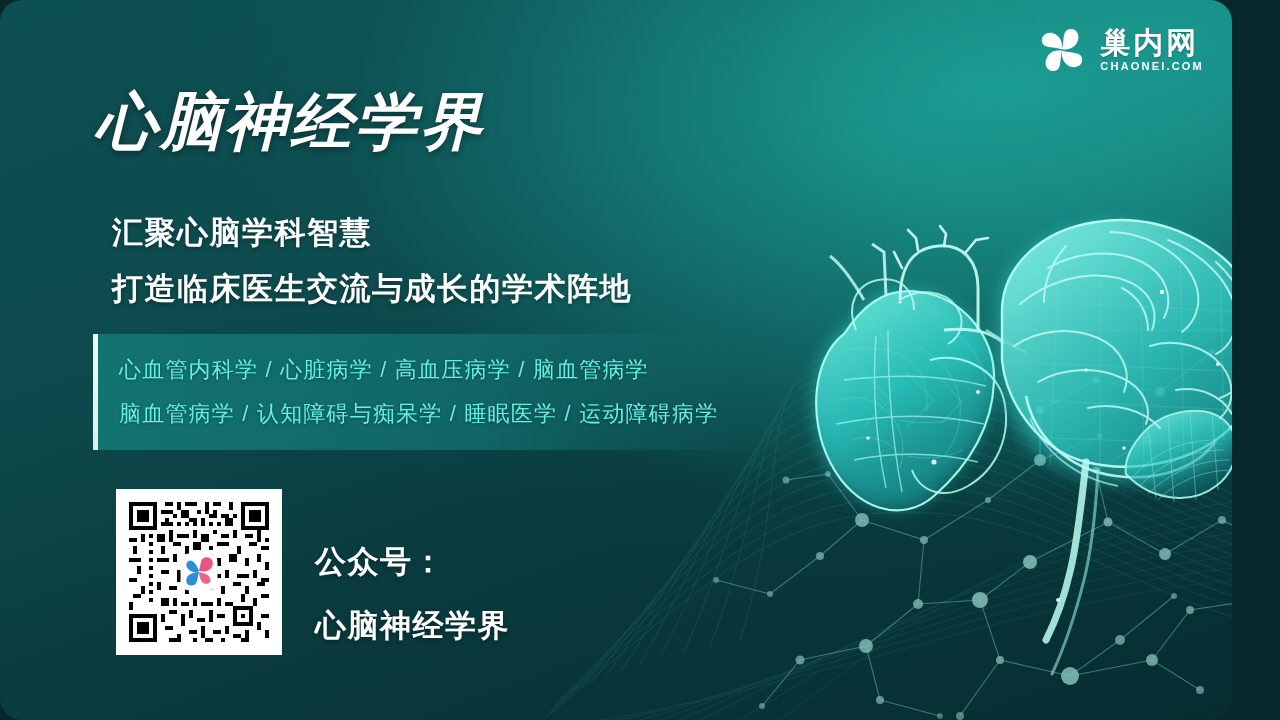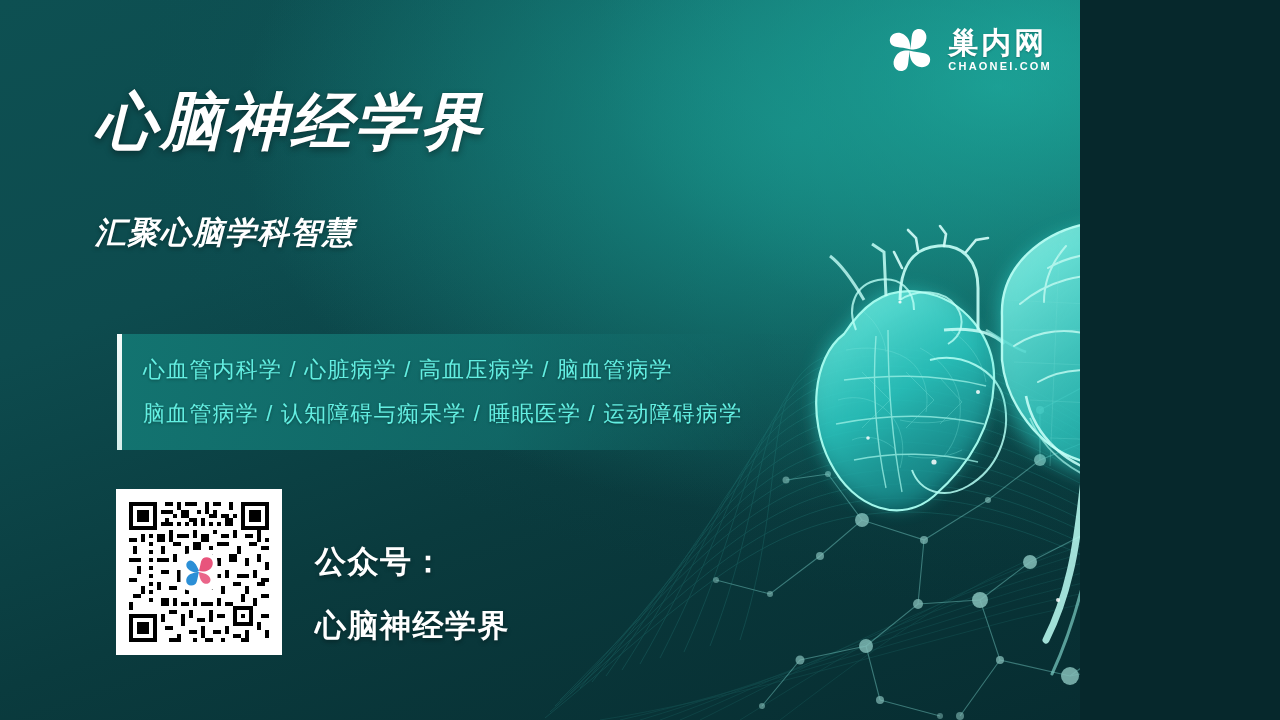--- a/index.html
+++ b/index.html
@@ -8,12 +8,13 @@
 
   #poster {
     position:relative;
-    width:1080px; height:720px;
+    width:1232px; height:720px;
     overflow:hidden;
     background:
       radial-gradient(ellipse 900px 620px at 74% 18%, #168b85 0%, rgba(20,125,120,0.0) 62%),
       radial-gradient(ellipse 760px 520px at 96% 6%, #1ba199 0%, rgba(27,161,153,0) 58%),
       linear-gradient(160deg, #0d5052 0%, #0d4b4e 32%, #0a3b3e 62%, #072d31 100%);
+    border-radius: 22px;
   }
 
   

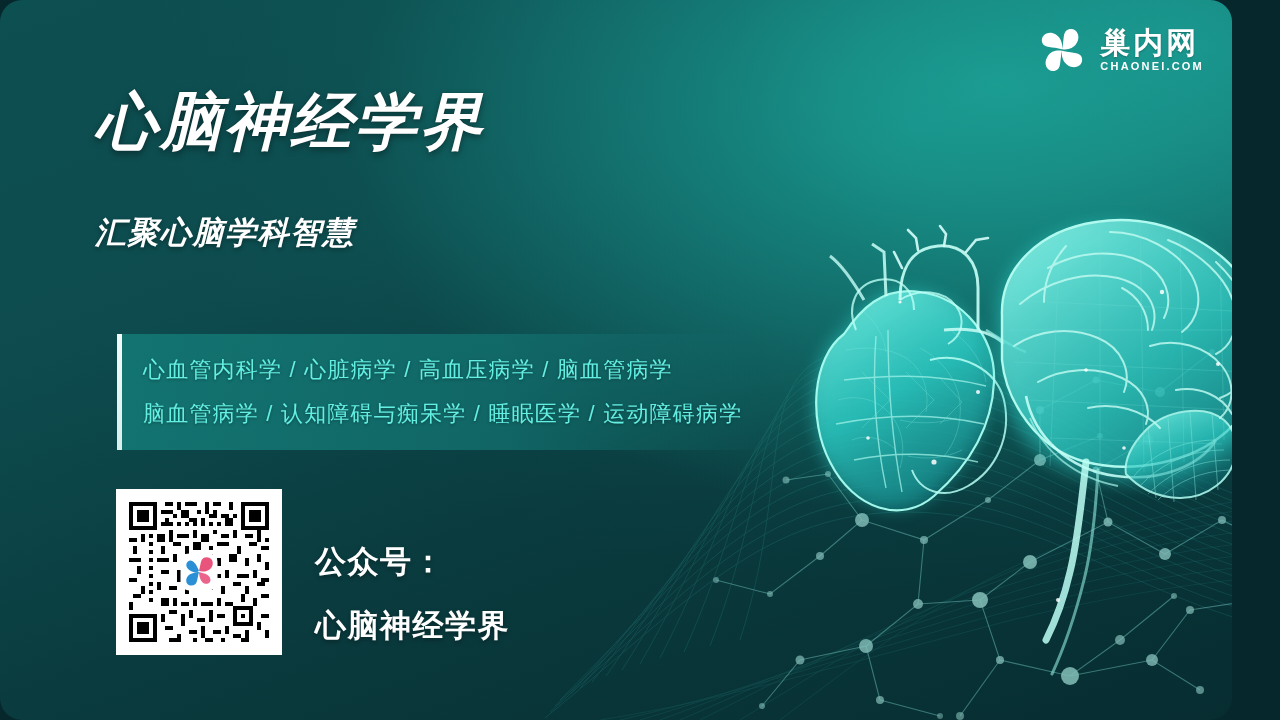--- a/index.html
+++ b/index.html
@@ -46,7 +46,7 @@
     white-space:nowrap;
   }
 
-  .subtitle { position:absolute; left:95px; top:205px;font-style:italic; }
+  .subtitle { position:absolute; left:112px; top:205px; }
   .subtitle-line {
     color:#ffffff; font-size:31px; font-weight:700; letter-spacing:1.5px;
     line-height:1.82; white-space:nowrap;

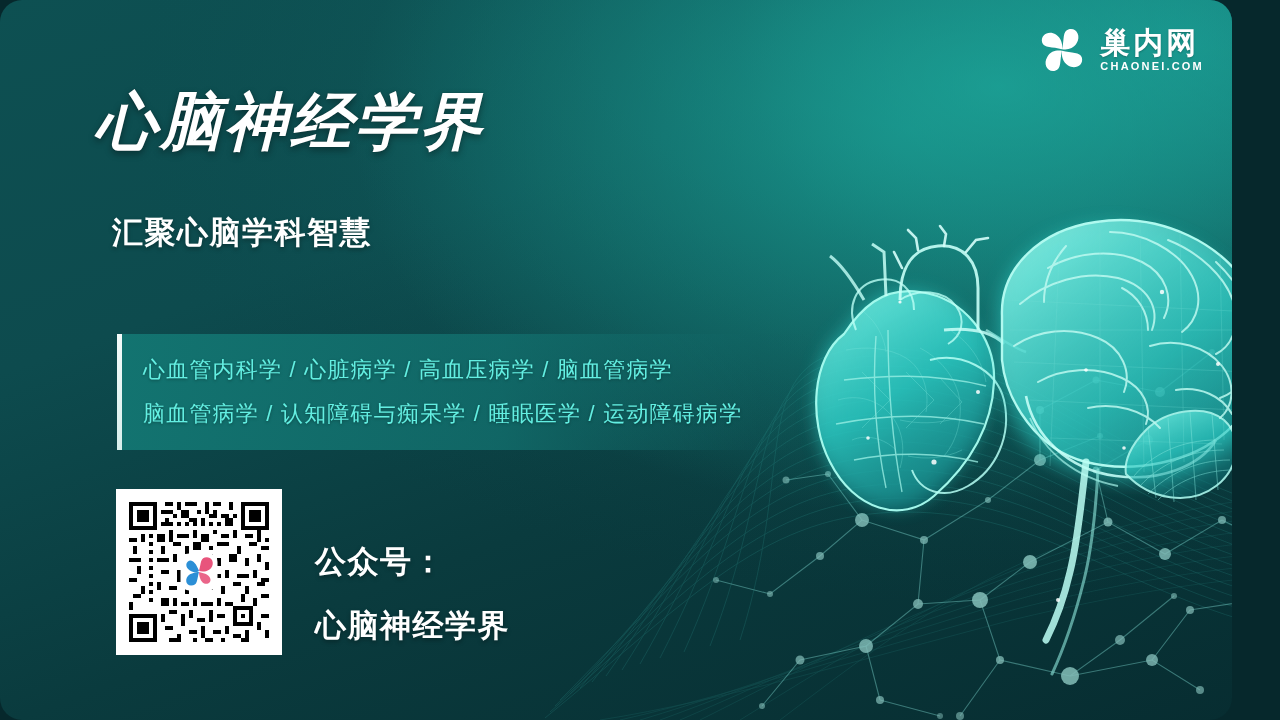--- a/index.html
+++ b/index.html
@@ -367,6 +367,7 @@
 
   <div class="subtitle">
     <div class="subtitle-line">汇聚心脑学科智慧</div>
+    <div class="subtitle-line">打造临床医生交流与成长的学术阵地</div>
   </div>
 
   <div class="panel">

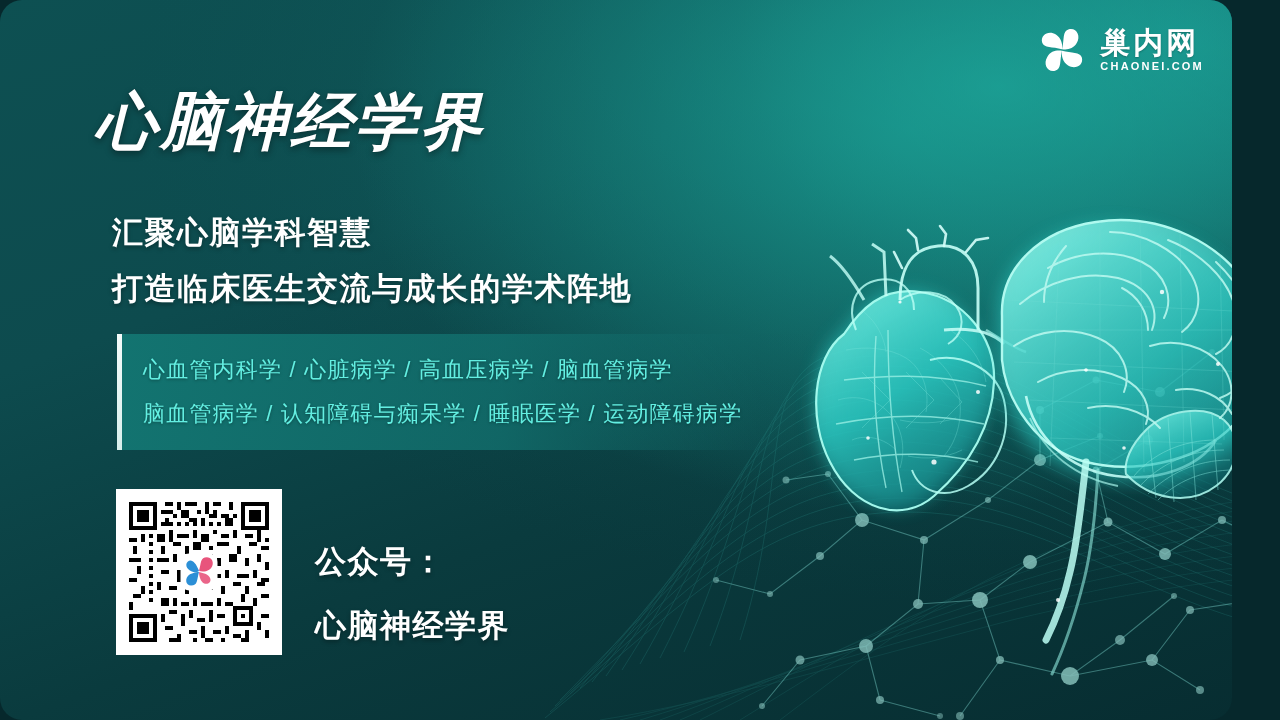--- a/index.html
+++ b/index.html
@@ -58,7 +58,7 @@
     position:absolute; left:93px; top:334px;
     width:700px; height:116px;
     background:linear-gradient(90deg, rgba(19,119,115,0.92) 0%, rgba(18,112,110,0.78) 55%, rgba(16,95,96,0.12) 92%, rgba(16,95,96,0) 100%);
-    display:flex; align-items:center;margin-left:24px;
+    display:flex; align-items:center;
   }
   .panel-bar {
     position:absolute; left:0; top:0;

